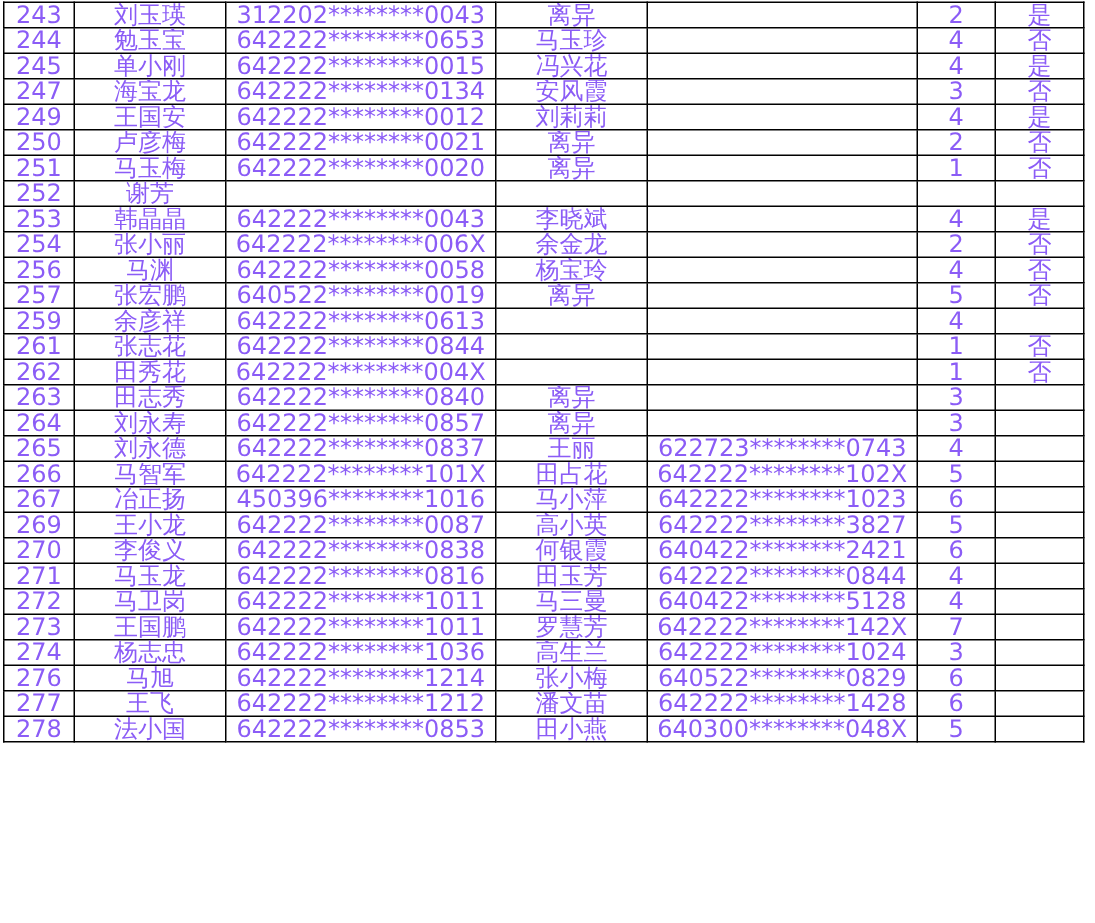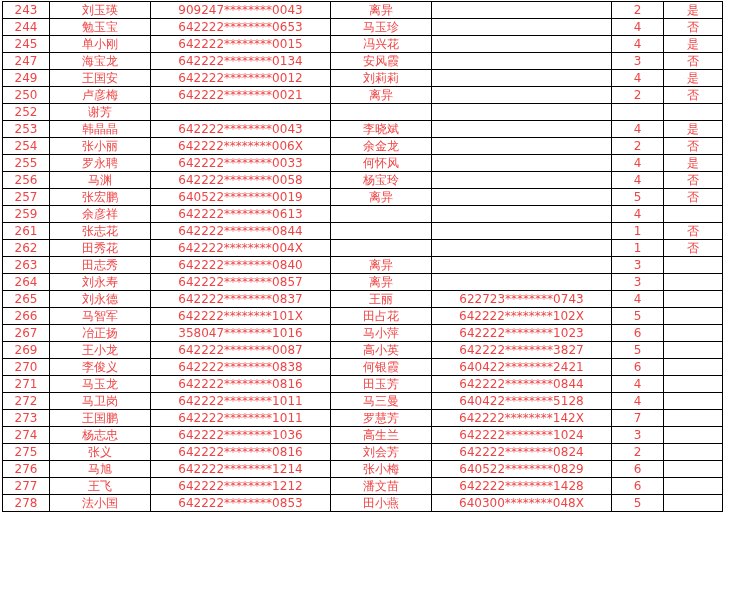--- a/index.html
+++ b/index.html
@@ -20,8 +20,8 @@
     table-layout: fixed;
     width: 720px;
     font-family: "DejaVu Sans", "Liberation Sans", sans-serif;
-    font-size: 12px;
-    color: #ef4444;
+    font-size: 16px;
+    color: #8b5cf6;
   }
   table.grid td {
     border: 1px solid #000000;

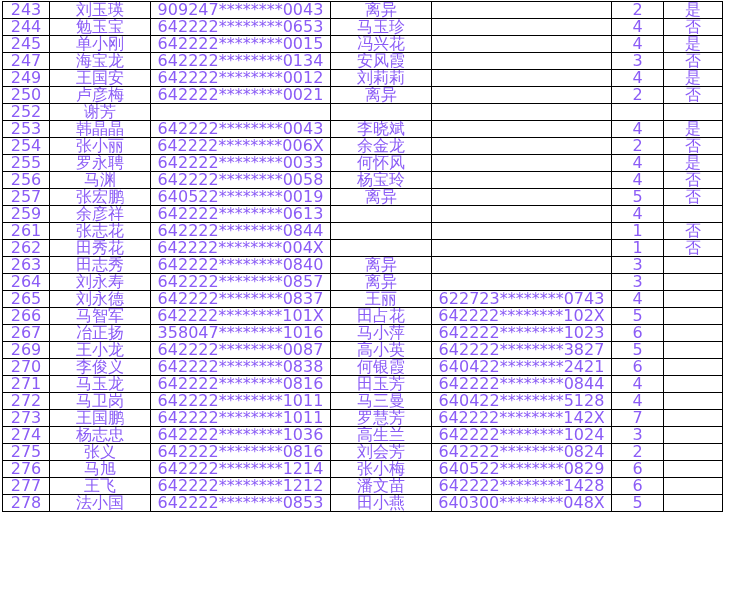--- a/index.html
+++ b/index.html
@@ -57,7 +57,7 @@
         <tr>
           <td class="c-num">243</td>
           <td class="c-name">刘玉瑛</td>
-          <td class="c-id">909247********0043</td>
+          <td class="c-id">312202********0043</td>
           <td class="c-spouse">离异</td>
           <td class="c-spouseid"></td>
           <td class="c-count">2</td>

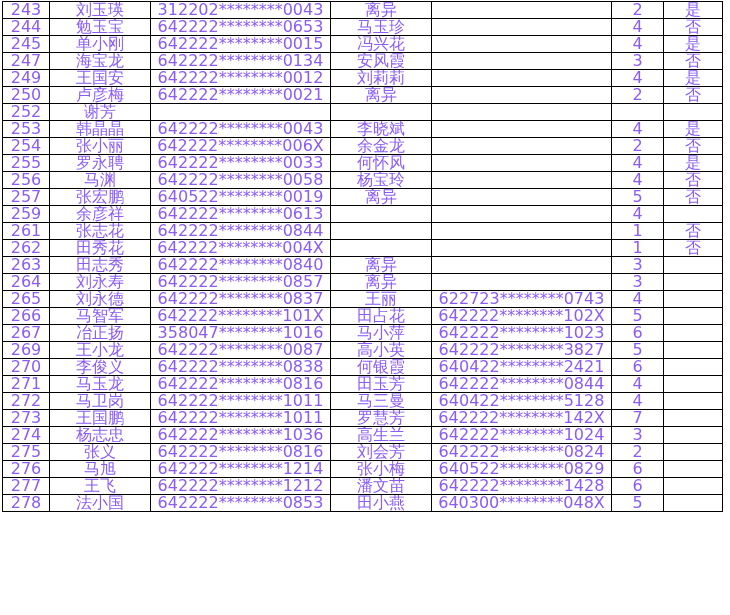--- a/index.html
+++ b/index.html
@@ -109,6 +109,15 @@
           <td class="c-flag">否</td>
         </tr>
         <tr>
+          <td class="c-num">251</td>
+          <td class="c-name">马玉梅</td>
+          <td class="c-id">642222********0020</td>
+          <td class="c-spouse">离异</td>
+          <td class="c-spouseid"></td>
+          <td class="c-count">1</td>
+          <td class="c-flag">否</td>
+        </tr>
+        <tr>
           <td class="c-num">252</td>
           <td class="c-name">谢芳</td>
           <td class="c-id"></td>

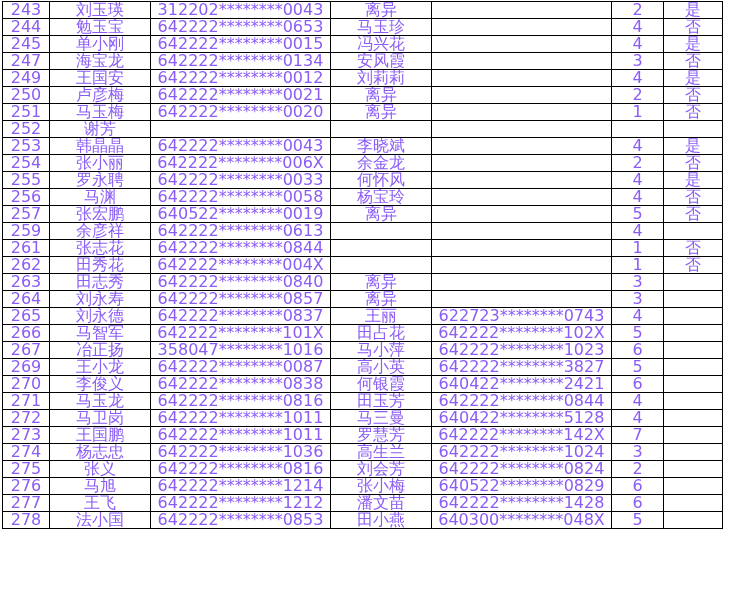--- a/index.html
+++ b/index.html
@@ -145,15 +145,6 @@
           <td class="c-flag">否</td>
         </tr>
         <tr>
-          <td class="c-num">255</td>
-          <td class="c-name">罗永聘</td>
-          <td class="c-id">642222********0033</td>
-          <td class="c-spouse">何怀风</td>
-          <td class="c-spouseid"></td>
-          <td class="c-count">4</td>
-          <td class="c-flag">是</td>
-        </tr>
-        <tr>
           <td class="c-num">256</td>
           <td class="c-name">马渊</td>
           <td class="c-id">642222********0058</td>

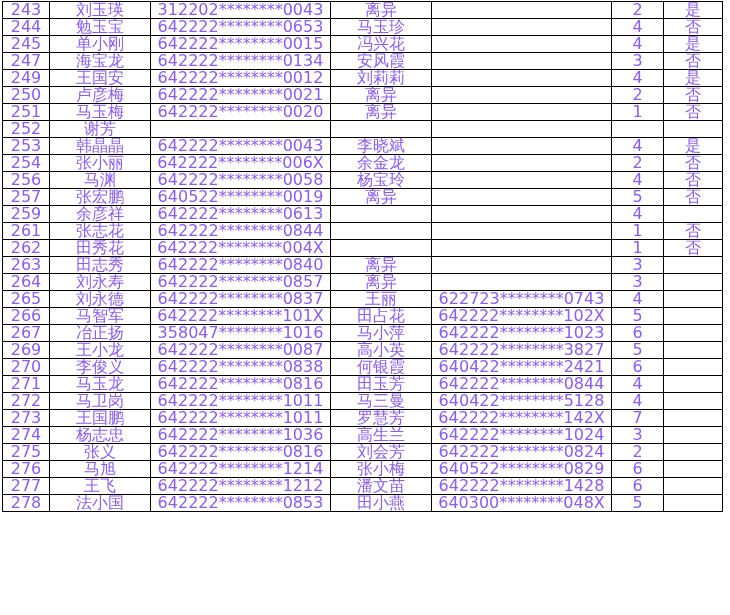--- a/index.html
+++ b/index.html
@@ -228,7 +228,7 @@
         <tr>
           <td class="c-num">267</td>
           <td class="c-name">冶正扬</td>
-          <td class="c-id">358047********1016</td>
+          <td class="c-id">450396********1016</td>
           <td class="c-spouse">马小萍</td>
           <td class="c-spouseid">642222********1023</td>
           <td class="c-count">6</td>

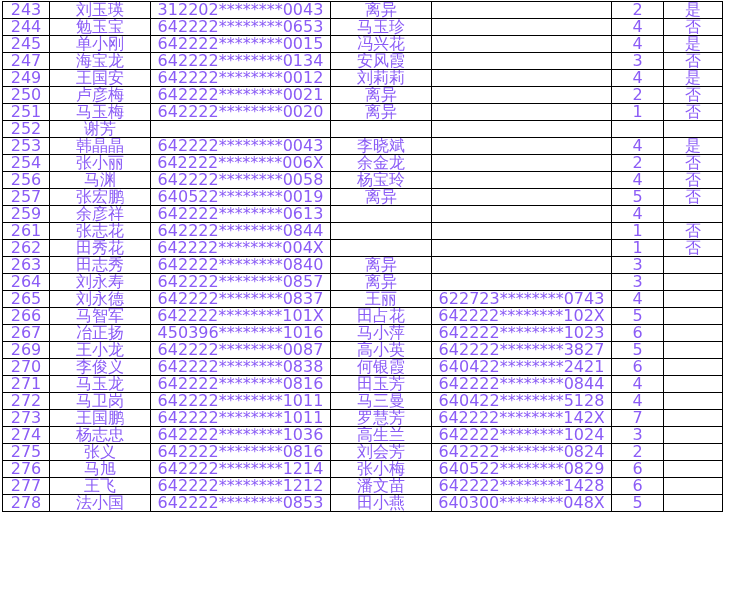--- a/index.html
+++ b/index.html
@@ -289,15 +289,6 @@
           <td class="c-flag"></td>
         </tr>
         <tr>
-          <td class="c-num">275</td>
-          <td class="c-name">张义</td>
-          <td class="c-id">642222********0816</td>
-          <td class="c-spouse">刘会芳</td>
-          <td class="c-spouseid">642222********0824</td>
-          <td class="c-count">2</td>
-          <td class="c-flag"></td>
-        </tr>
-        <tr>
           <td class="c-num">276</td>
           <td class="c-name">马旭</td>
           <td class="c-id">642222********1214</td>

